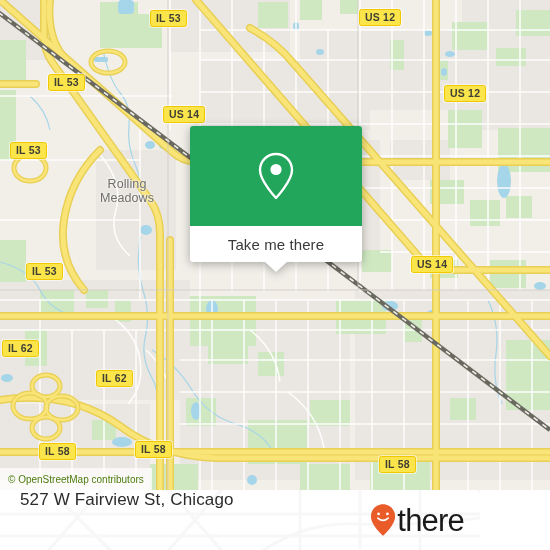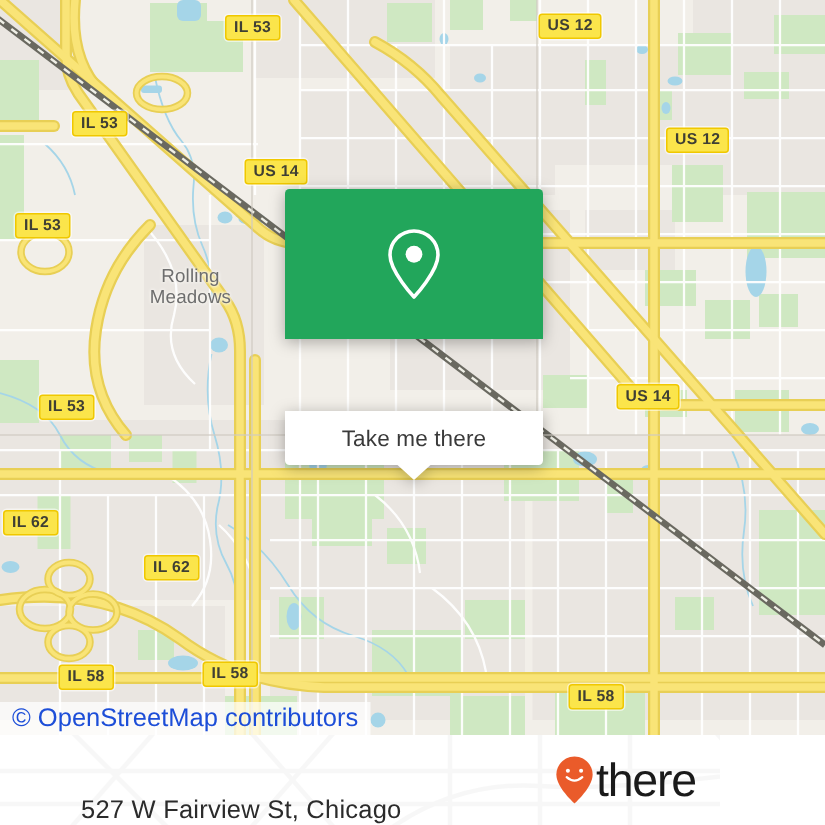--- a/index.html
+++ b/index.html
@@ -70,7 +70,6 @@
     border-radius: 0 0 3px 3px;
     display: flex; align-items: center; justify-content: center;
     position: relative;
-    margin-top: 48px;
   }
   .popup-label {
     font-size: 15px;

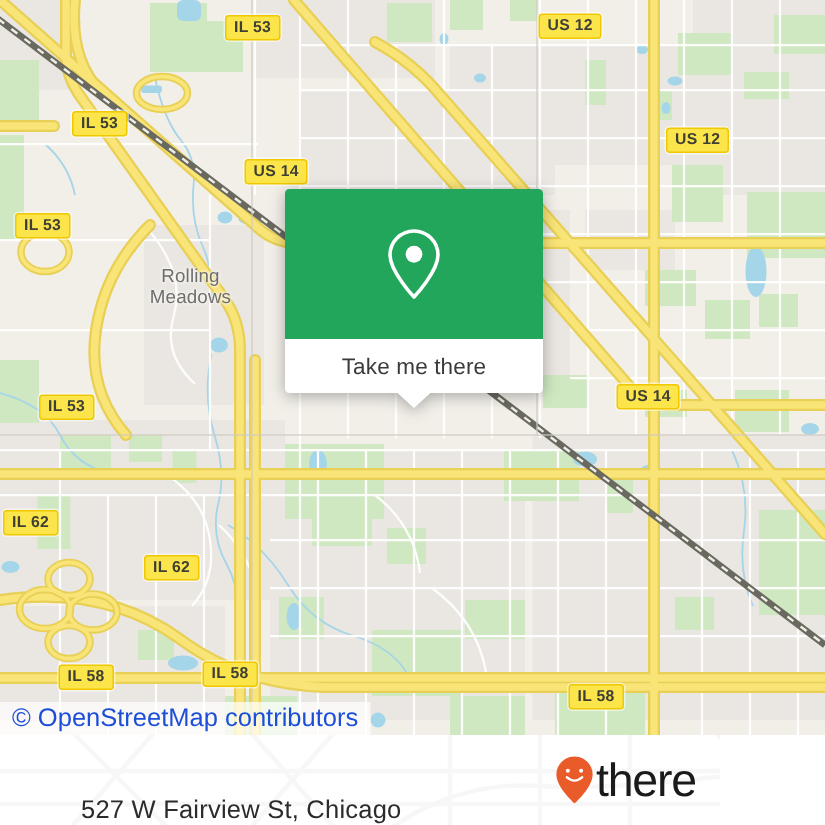--- a/index.html
+++ b/index.html
@@ -94,8 +94,8 @@
     padding: 0 8px 0 8px;
     display: flex; align-items: center;
     background: rgba(255,255,255,.72);
-    color: #1d4ed8;
-    font-size: 17px;
+    color: #4d7c0f;
+    font-size: 10px;
     white-space: nowrap;
   }
 

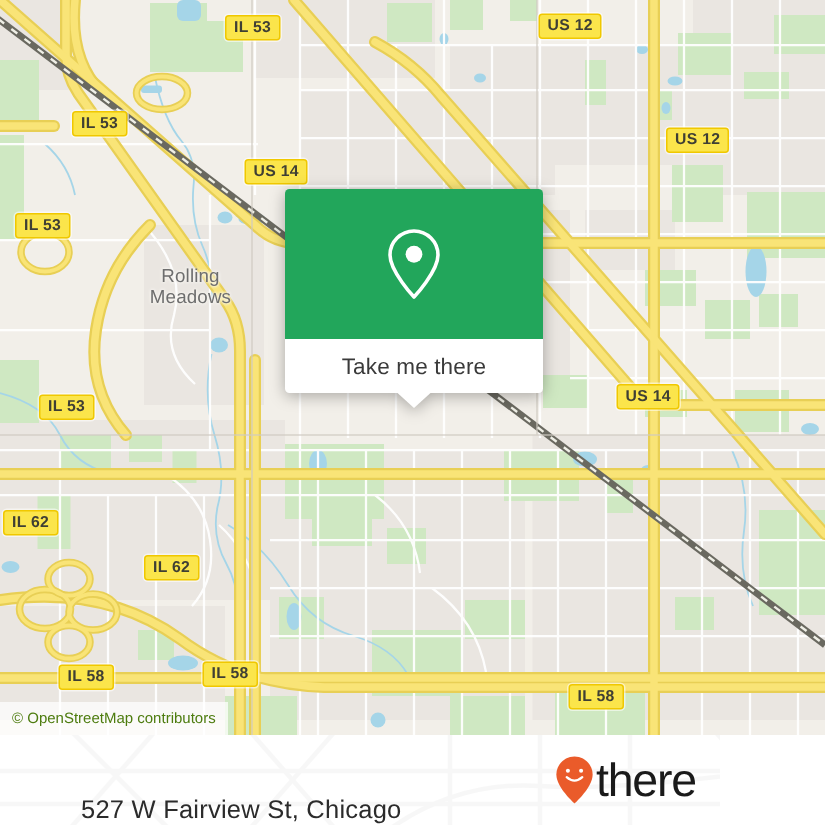--- a/index.html
+++ b/index.html
@@ -104,9 +104,8 @@
     position: absolute; left: 0; top: 490px;
     width: 480px; height: 60px;
     background: #ffffff;
-    display: flex; align-items: flex-end;
+    display: flex; align-items: flex-start;
     overflow: hidden;
-    padding-left: 34px;
   }
   .footer-watermark {
     position: absolute; left: 0; top: 0; width: 550px; height: 60px;

